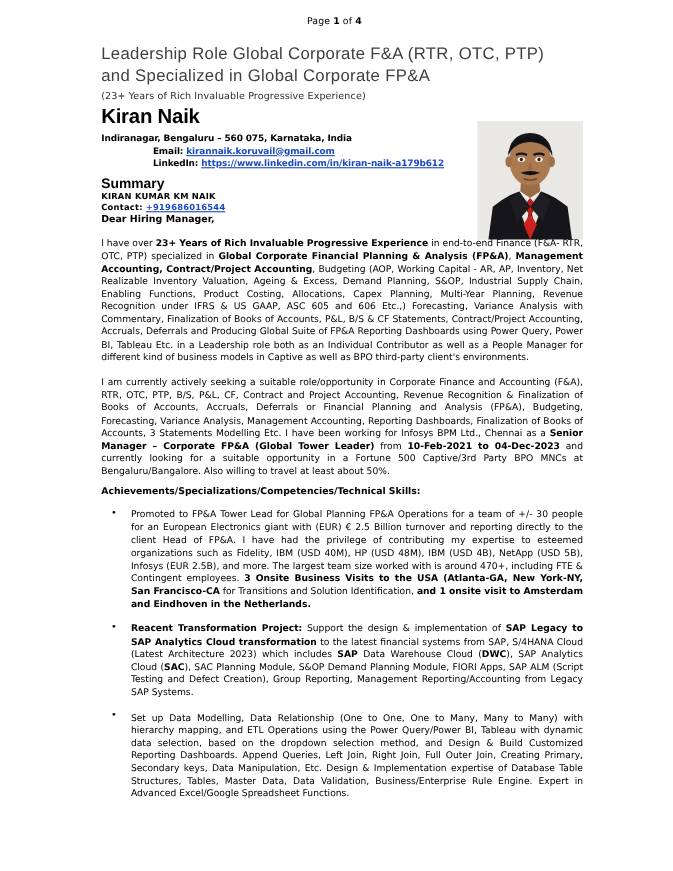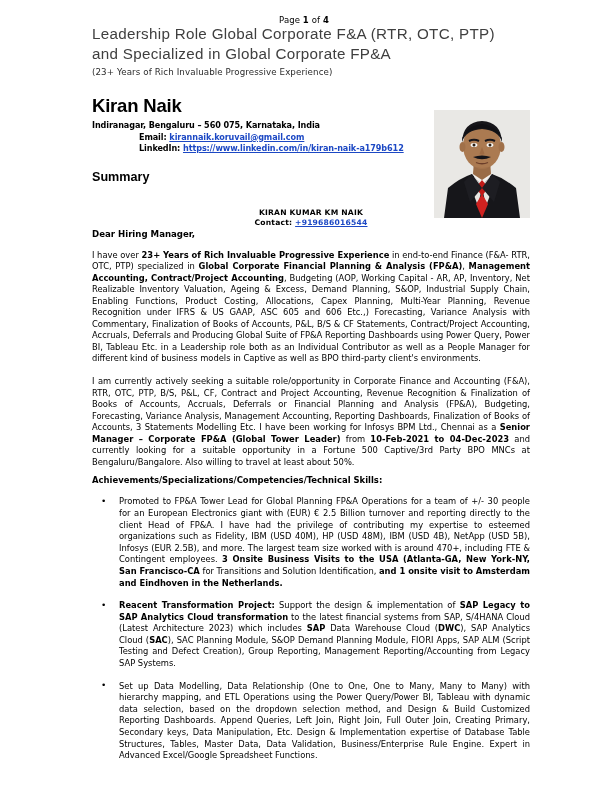--- a/index.html
+++ b/index.html
@@ -33,7 +33,7 @@
   .content {
     position: absolute;
     left: 92px;
-    top: 24px;
+    top: 40px;
     width: 438px;
   }
 

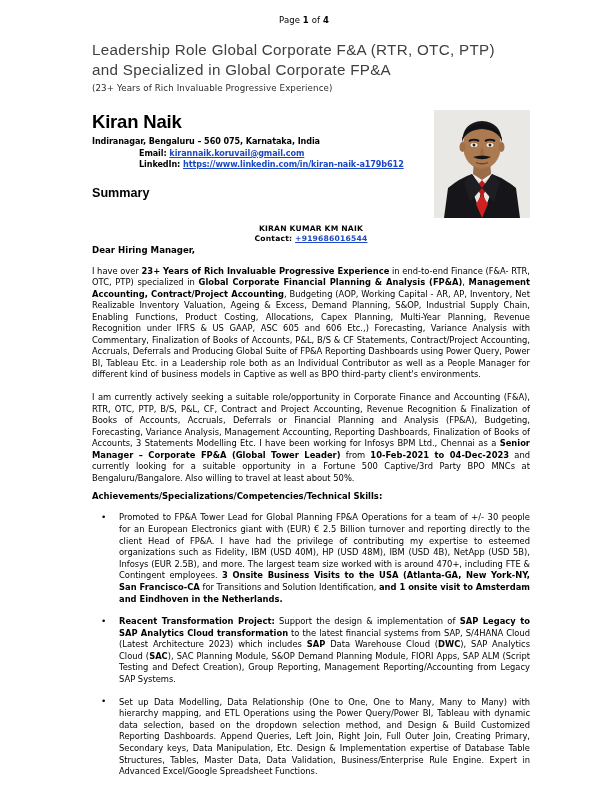--- a/index.html
+++ b/index.html
@@ -61,7 +61,7 @@
     font-size: 18.5px;
     font-weight: 700;
     color: #000;
-    margin-top: 18px;
+    margin-top: 2px;
     letter-spacing: -0.2px;
   }
   .addr-lines {

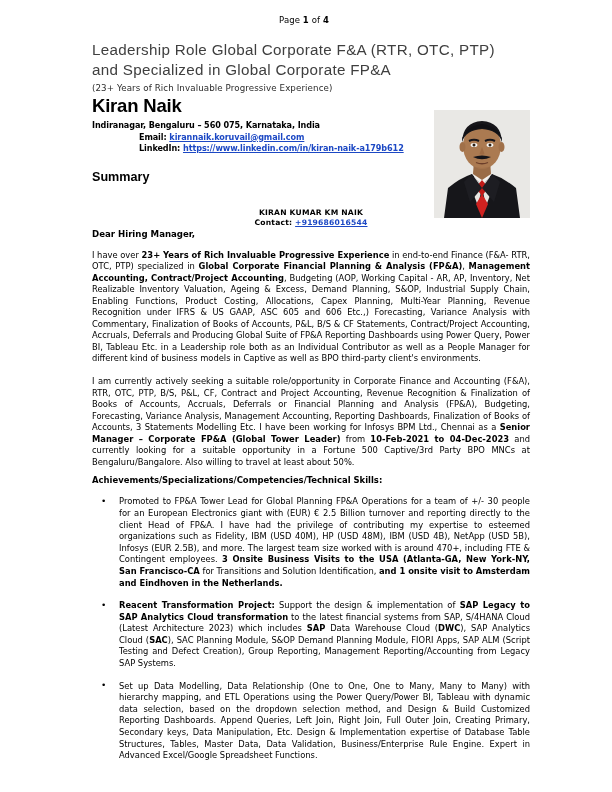--- a/index.html
+++ b/index.html
@@ -84,7 +84,7 @@
     font-family: "Liberation Sans", sans-serif;
     font-size: 12.6px;
     font-weight: 700;
-    margin-top: 15px;
+    margin-top: 5px;
   }
   .sig-block {
     font-family: "DejaVu Sans", sans-serif;

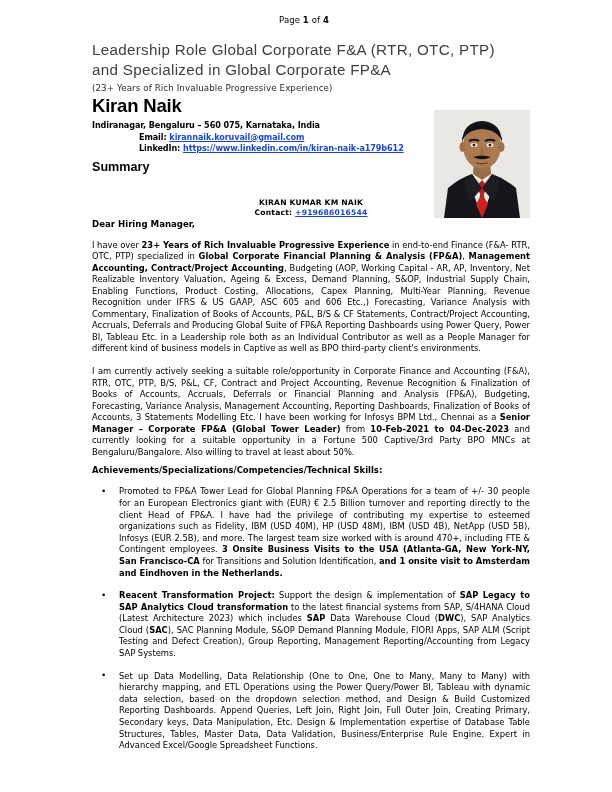--- a/index.html
+++ b/index.html
@@ -91,9 +91,8 @@
     font-size: 7.6px;
     font-weight: bold;
     line-height: 10.5px;
-    margin-top: 24px;
+    margin-top: 0;
     letter-spacing: 0.2px;
-    text-align: center;
   }
   .salutation {
     font-family: "DejaVu Sans", sans-serif;

